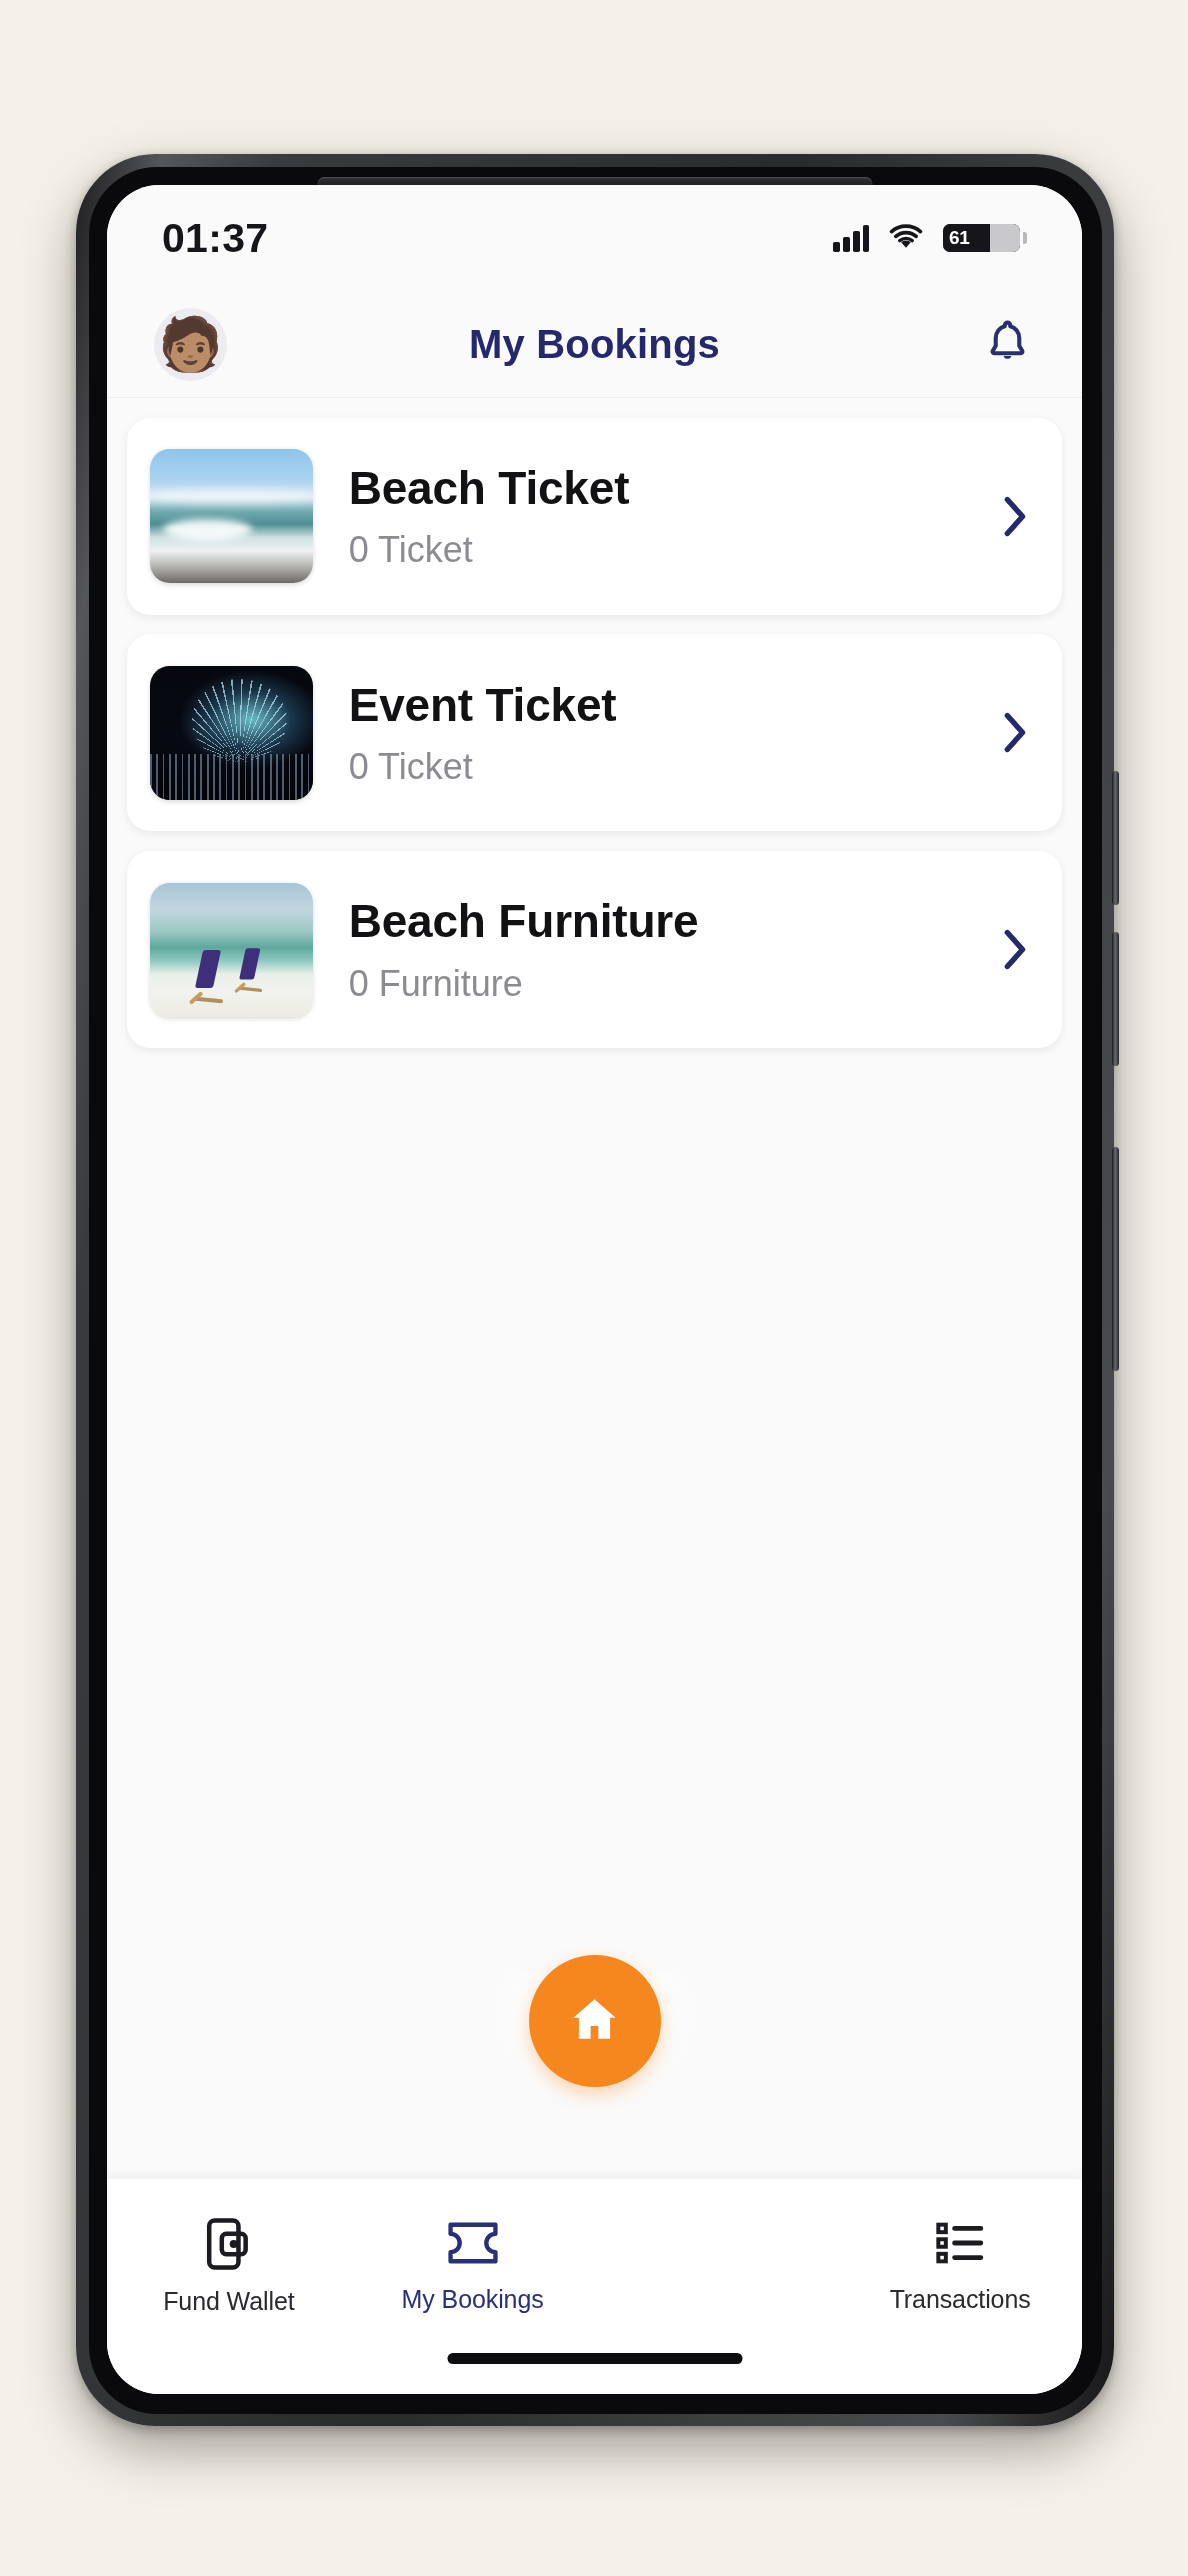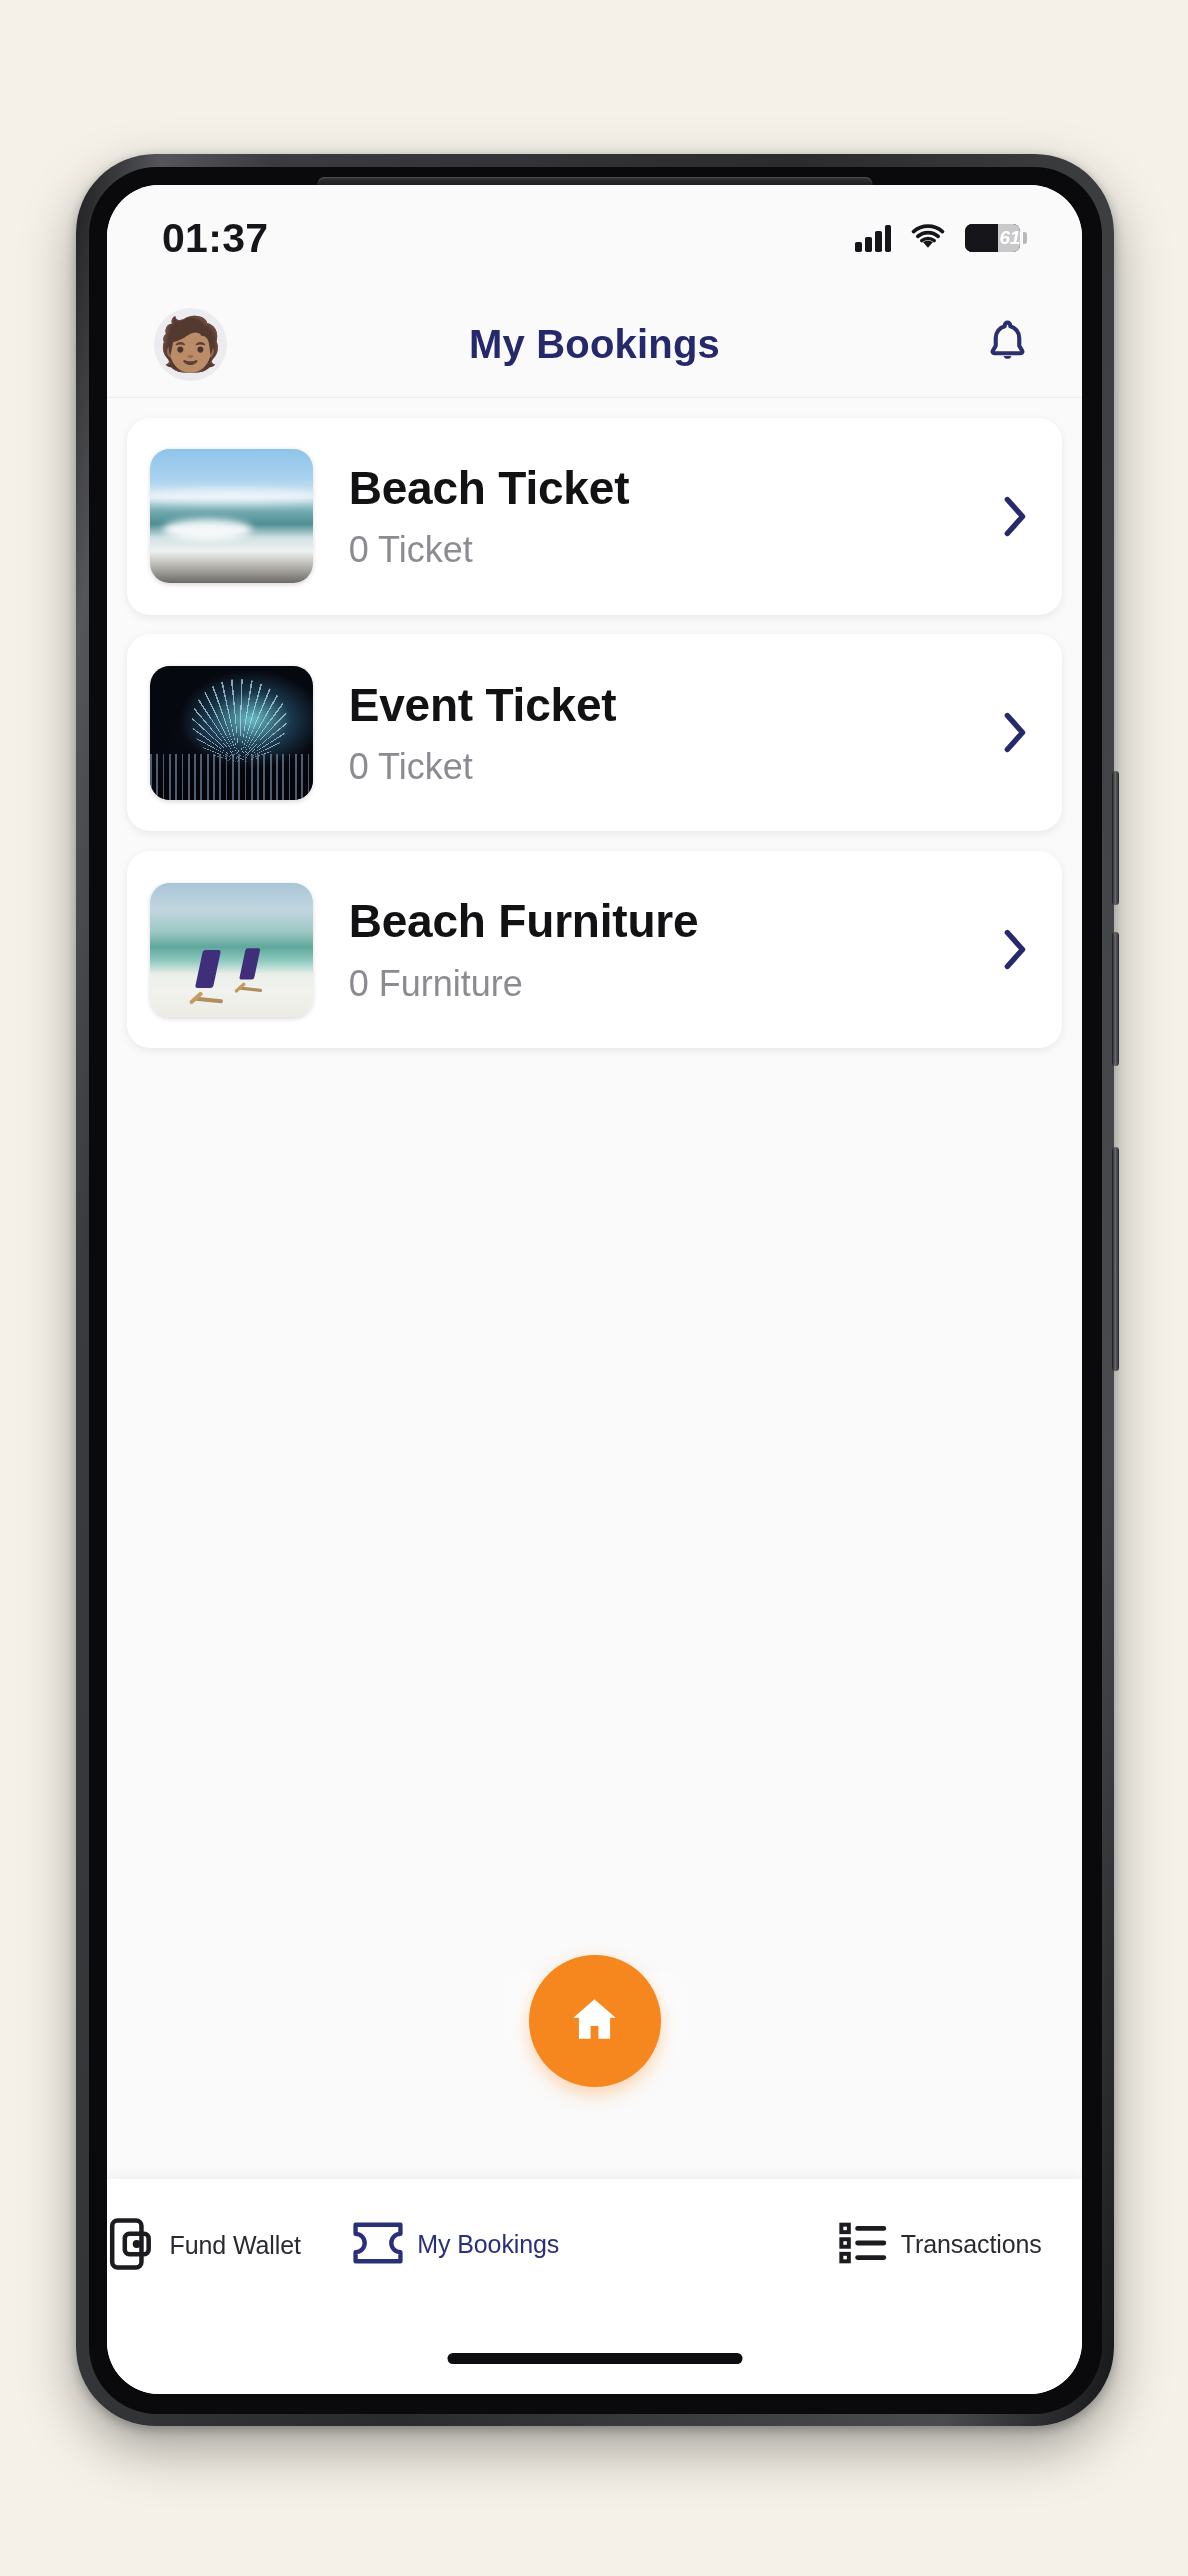--- a/index.html
+++ b/index.html
@@ -74,11 +74,10 @@
   .sig-bars i:nth-child(4){ height:27px; }
   #battery-wrap { display:flex; align-items:center; }
   #battery-body {
-    width:55px; height:28px; border-radius:7.2px;
+    width:77px; height:28px; border-radius:7.2px;
     background:#16161a; position:relative;
-    display:flex; align-items:center; justify-content:flex-end;
+    display:flex; align-items:center; justify-content:flex-start;
     overflow:hidden;
-    font-style:italic;
   }
   #battery-fill {
     position:absolute; left:0; top:0; bottom:0;

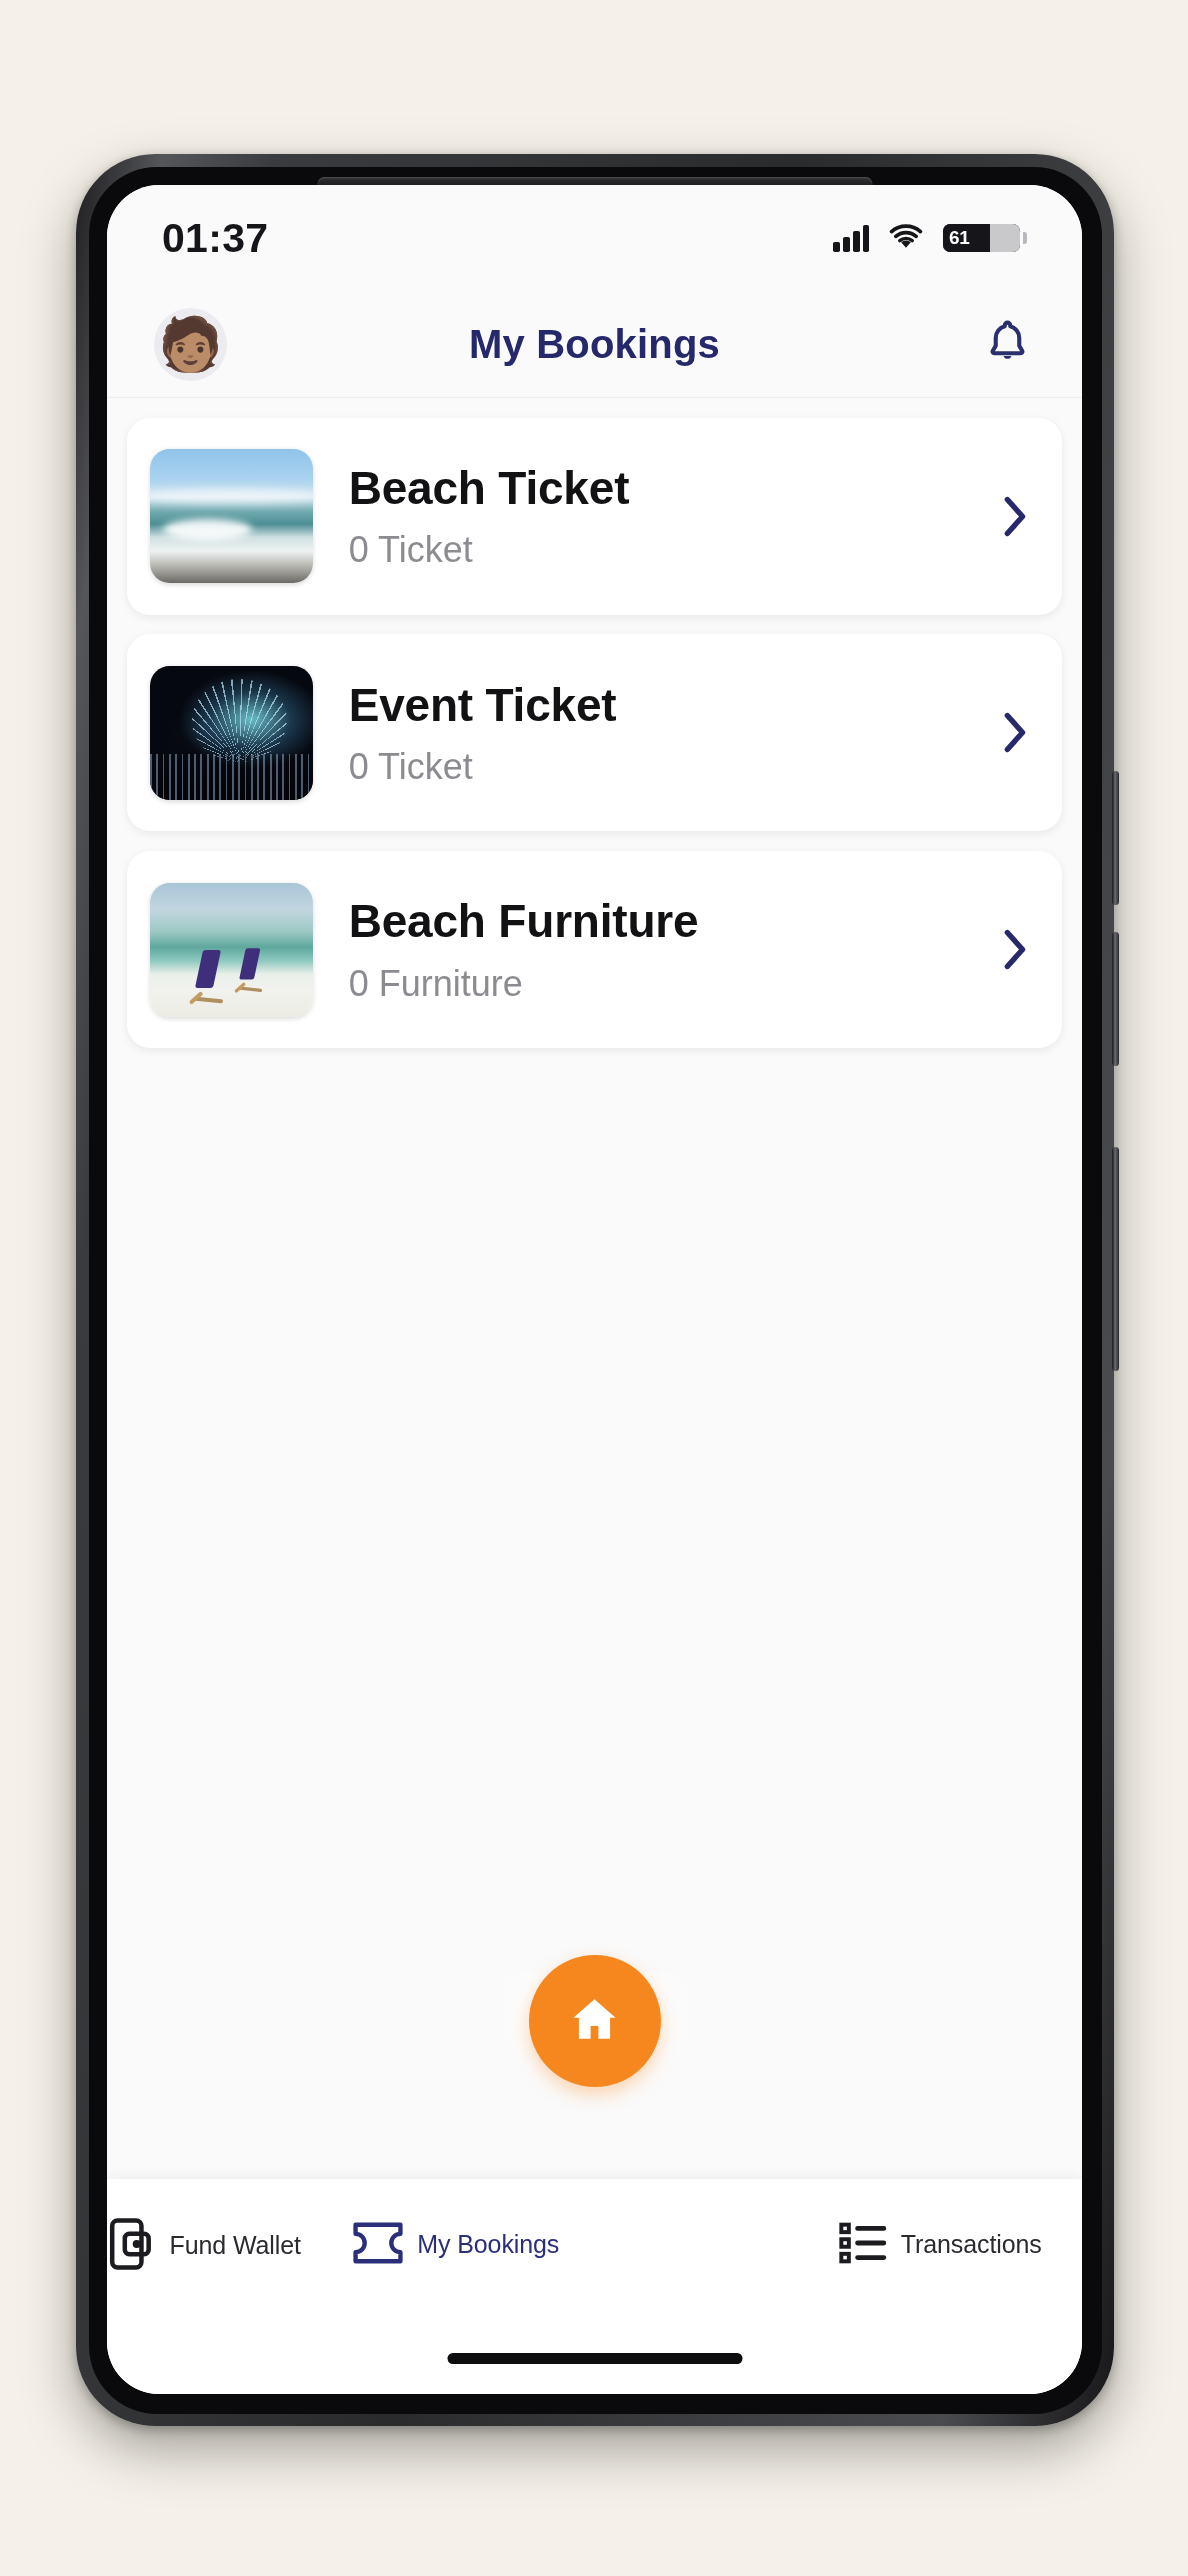--- a/index.html
+++ b/index.html
@@ -272,7 +272,7 @@
     box-shadow:0 -1.8px 12.5px rgba(20,20,30,.06);
   }
   .nav-item {
-    flex:1 1 0; display:flex; flex-direction:row;
+    flex:1 1 0; display:flex; flex-direction:column;
     align-items:center; gap:12.5px;
   }
   .nav-spacer { flex:1 1 0; }

